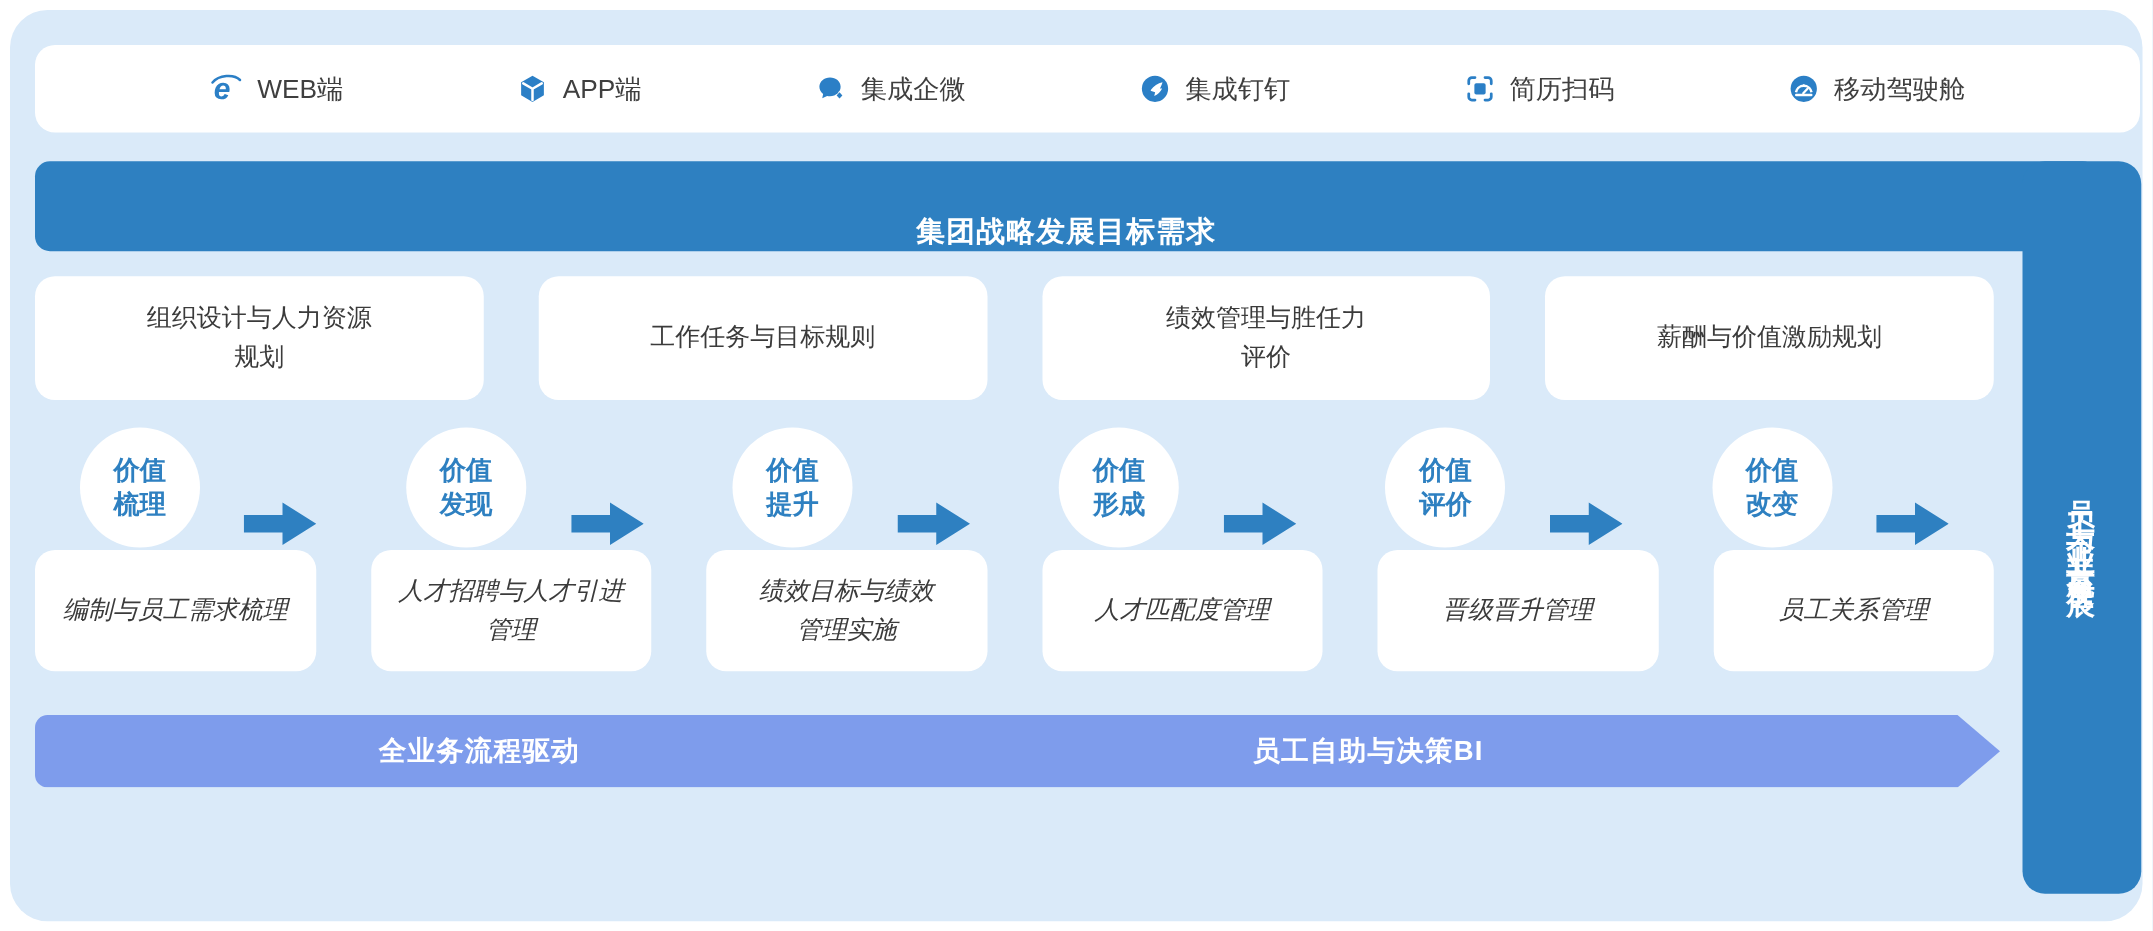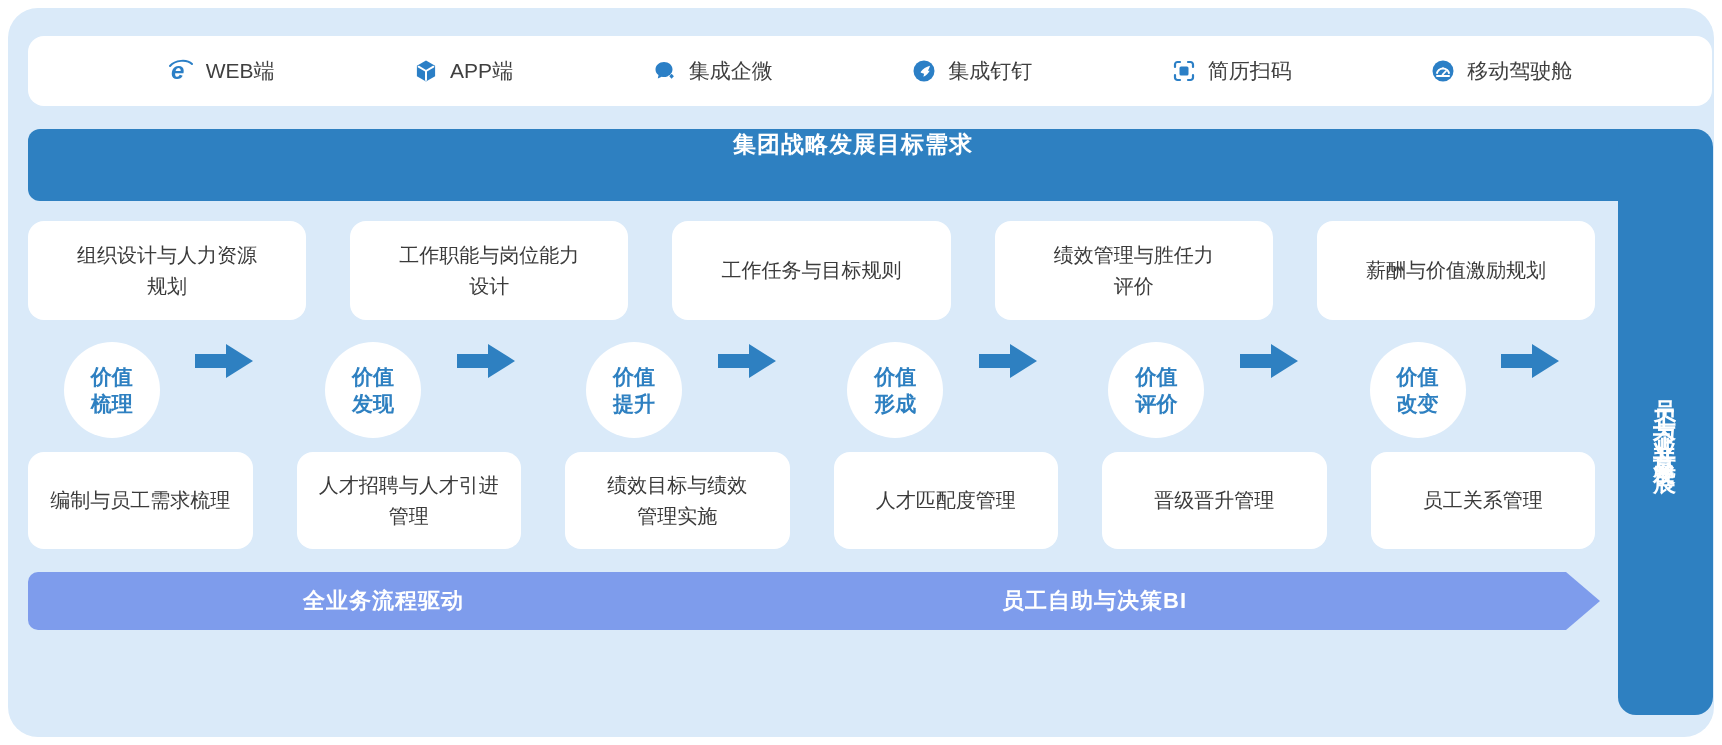--- a/index.html
+++ b/index.html
@@ -25,7 +25,7 @@
   .banner{
     position:absolute;left:20px;width:1650px;background:#2e80c1;
     color:#ffffff;font-weight:bold;font-size:23px;
-    display:flex;align-items:flex-start;justify-content:center;
+    display:flex;align-items:flex-end;justify-content:center;
     border-radius:12px;letter-spacing:1px;
   }
   .banner.strategy{top:121px;height:72px;}

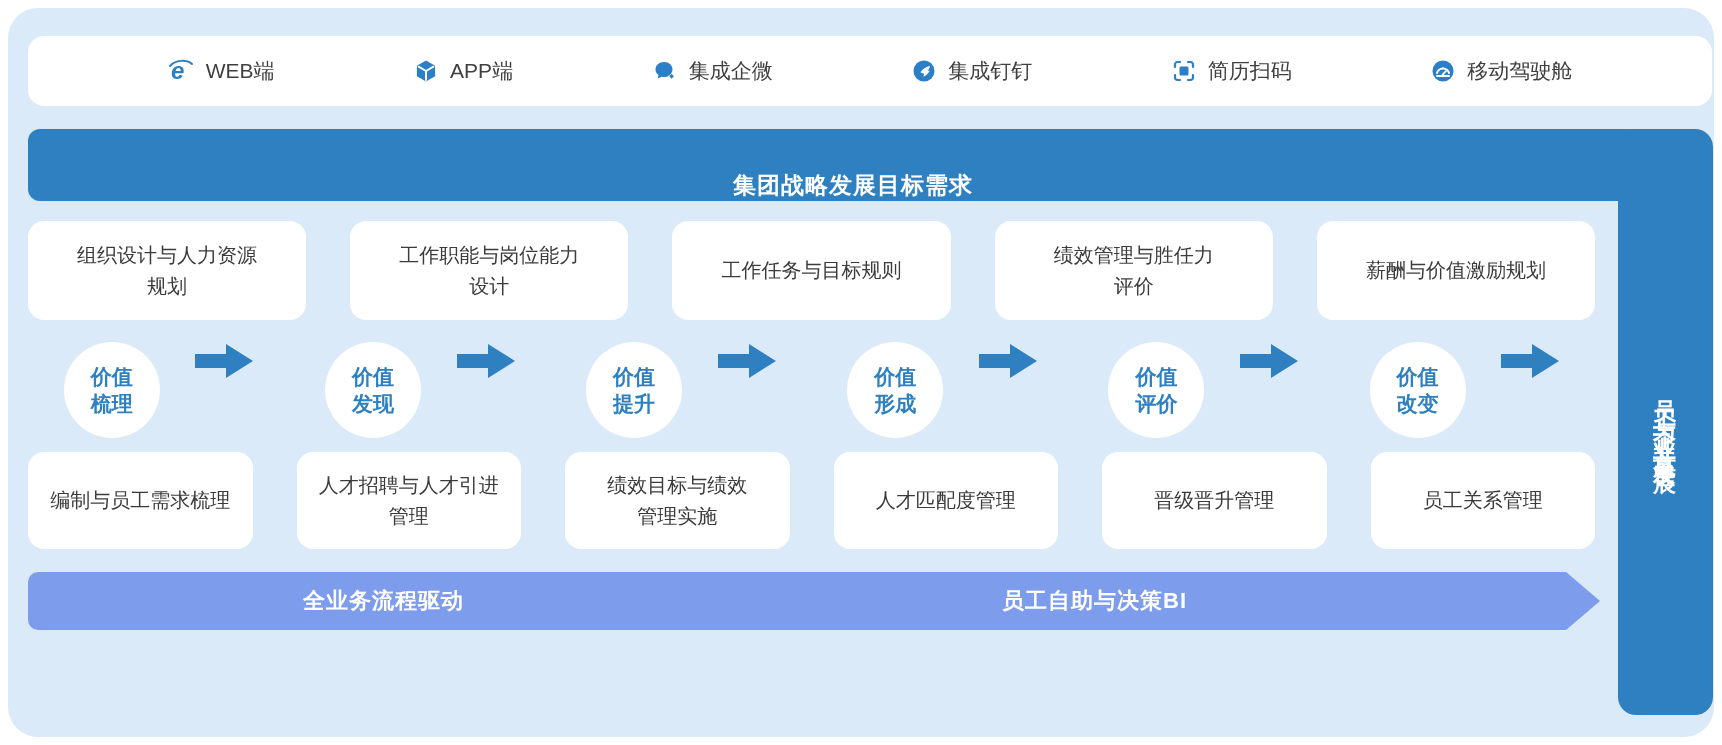--- a/index.html
+++ b/index.html
@@ -158,10 +158,6 @@
         <span>规划</span>
       </div>
     <div class="card">
-        <span>工作职能与岗位能力</span>
-        <span>设计</span>
-      </div>
-    <div class="card">
         <span>工作任务与目标规则</span>
         <span></span>
       </div>

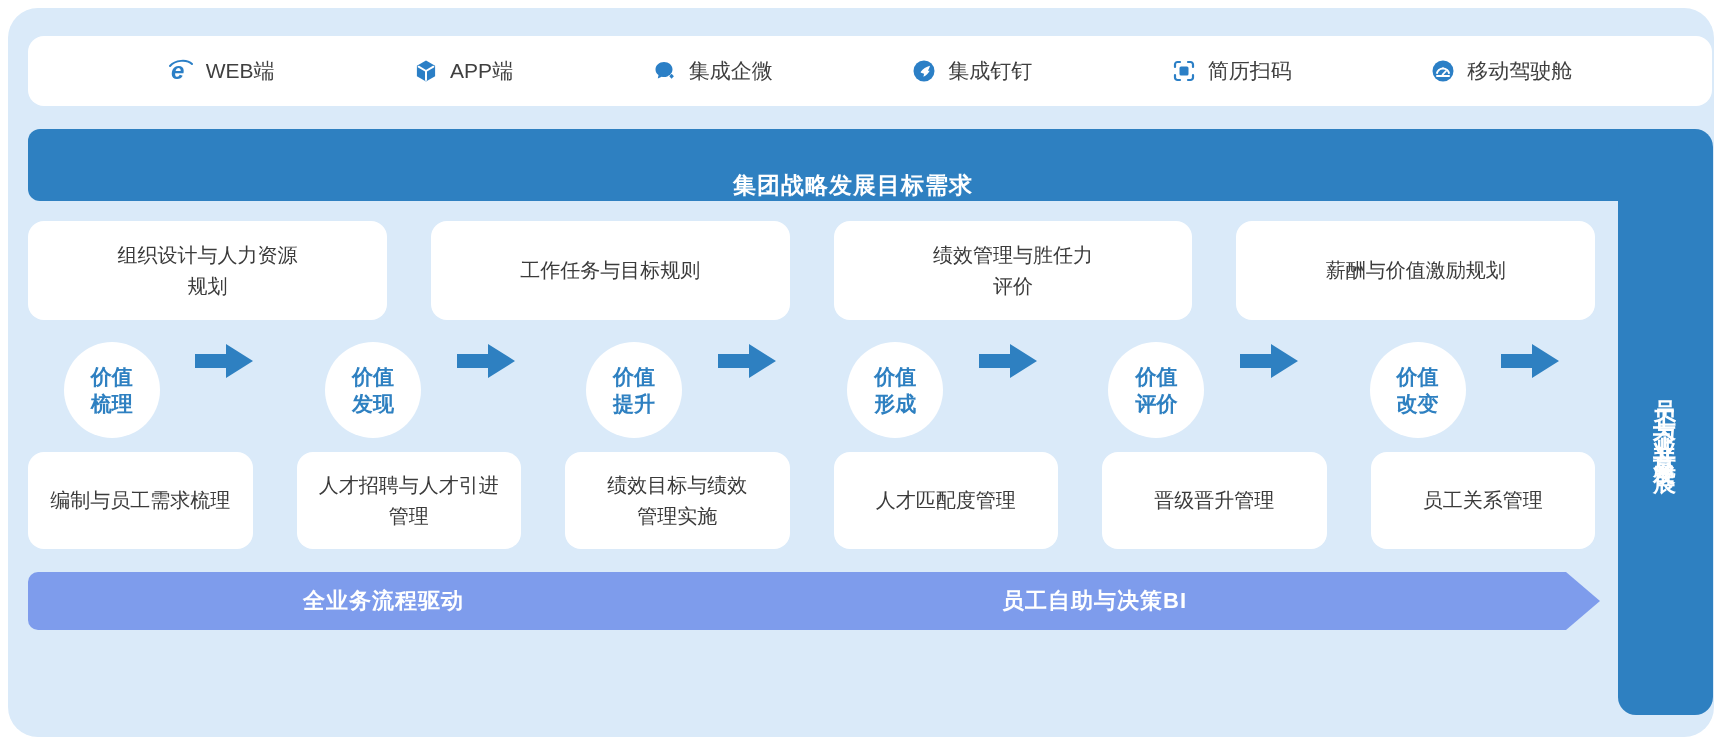--- a/index.html
+++ b/index.html
@@ -50,7 +50,7 @@
     display:flex;
   }
   .value-col{
-    flex:1;display:flex;align-items:flex-start;justify-content:space-evenly;
+    flex:1;display:flex;align-items:flex-end;justify-content:space-evenly;
   }
   .value-circle{
     width:96px;height:96px;border-radius:50%;background:#ffffff;

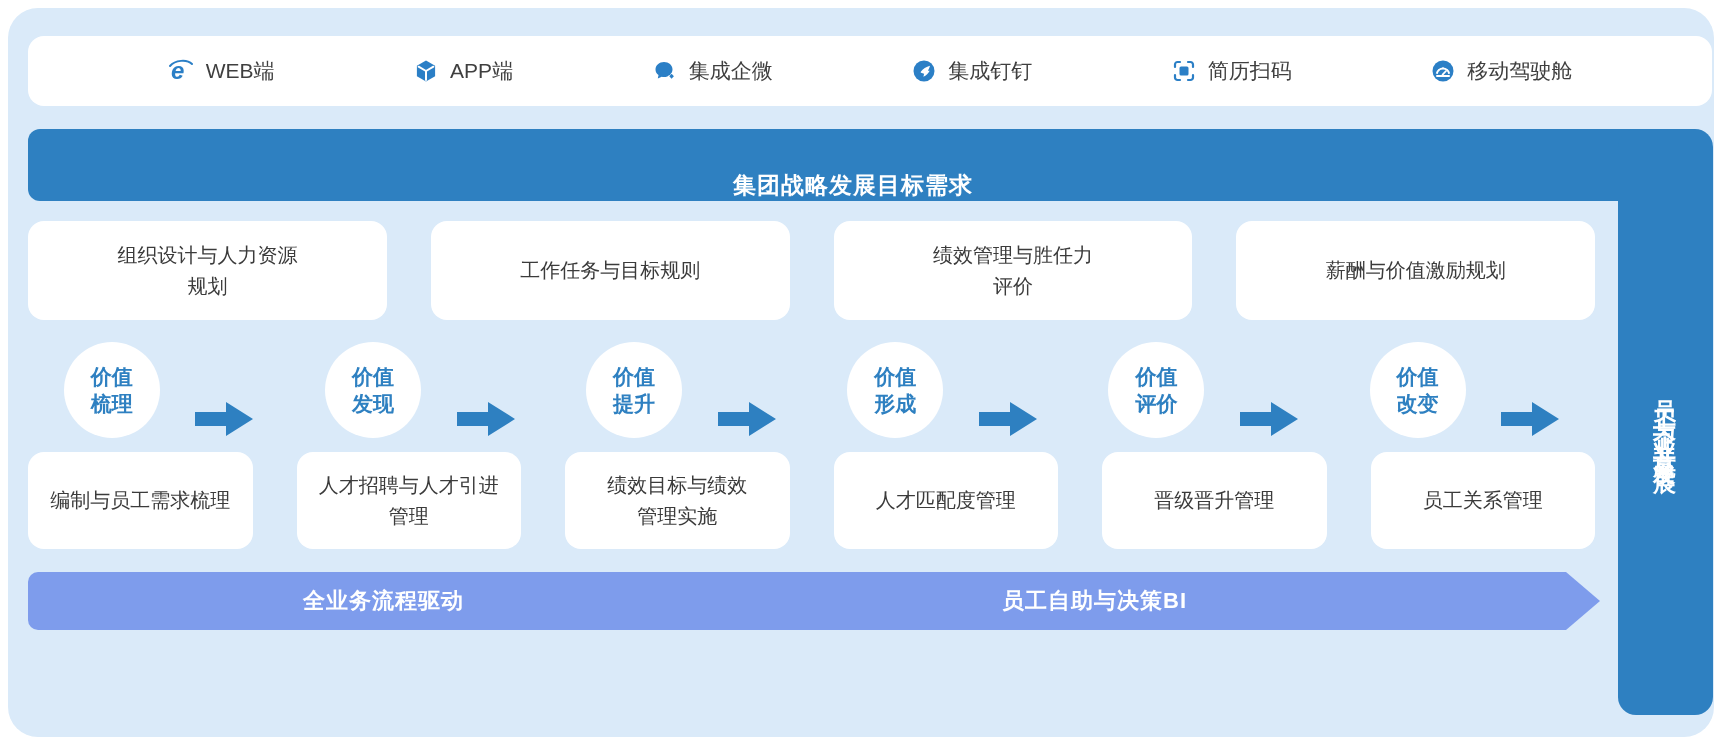--- a/index.html
+++ b/index.html
@@ -36,7 +36,7 @@
     display:flex;gap:44px;
   }
   .cards-row.row1{top:213px;height:99px;}
-  .cards-row.row2{top:444px;height:97px;}
+  .cards-row.row2{top:432px;height:97px;font-style:italic;}
   .card{
     flex:1;background:#ffffff;border-radius:16px;
     display:flex;flex-direction:column;align-items:center;justify-content:center;

